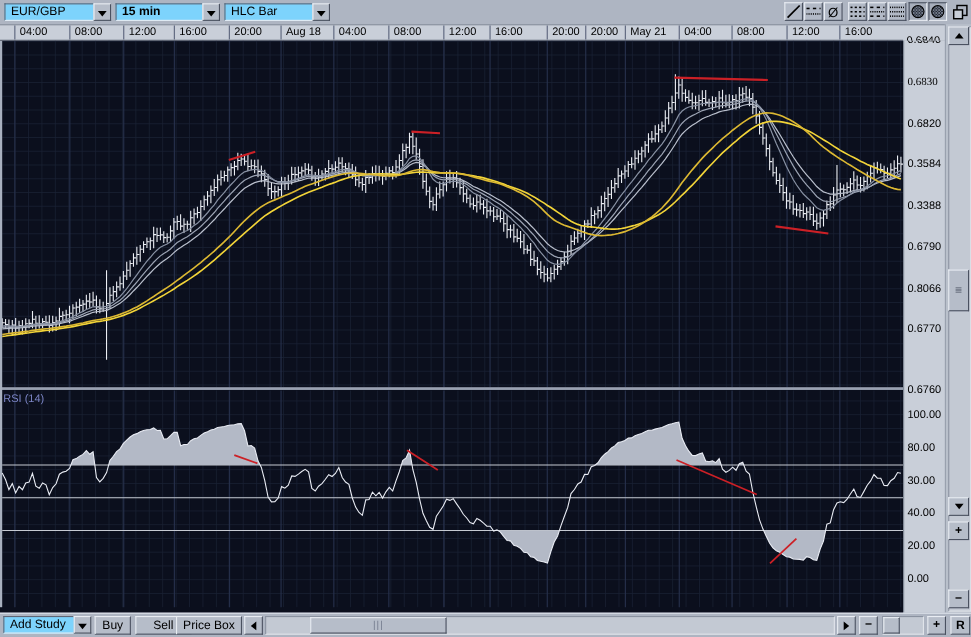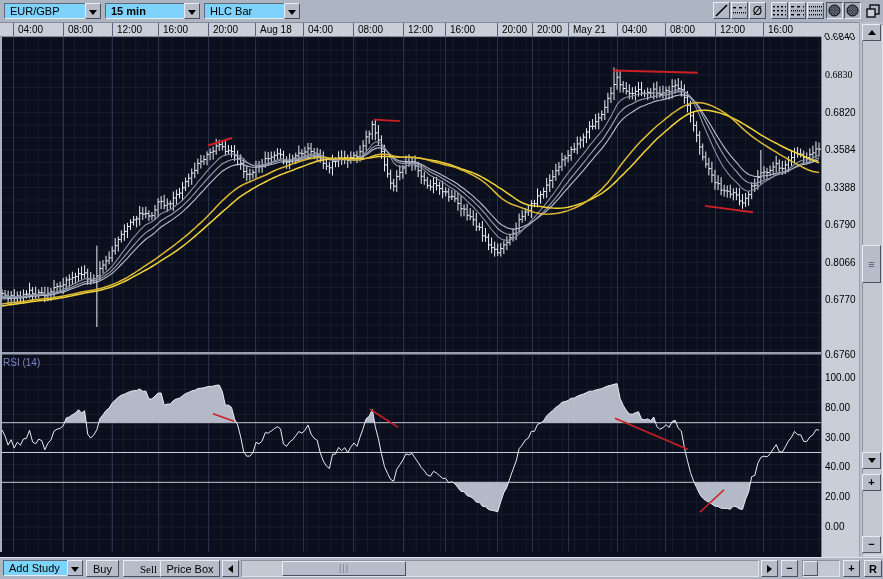--- a/index.html
+++ b/index.html
@@ -1065,7 +1065,7 @@
       <div class="tri-d"></div>
       </div>
     <div class="btn" style="left:86px;top:2px;width:33px;height:17px;">Buy</div>
-    <div class="btn" style="left:123px;top:2px;width:51px;height:17px;font-family:Liberation Serif, serif;">Sell</div>
+    <div class="btn" style="left:123px;top:2px;width:51px;height:17px;">Sell</div>
     <div class="btn" style="left:160px;top:2px;width:60px;height:17px;">Price Box</div>
     <div class="btn" style="left:222px;top:2px;width:17px;height:17px;">
       <div class="tri-l"></div>

